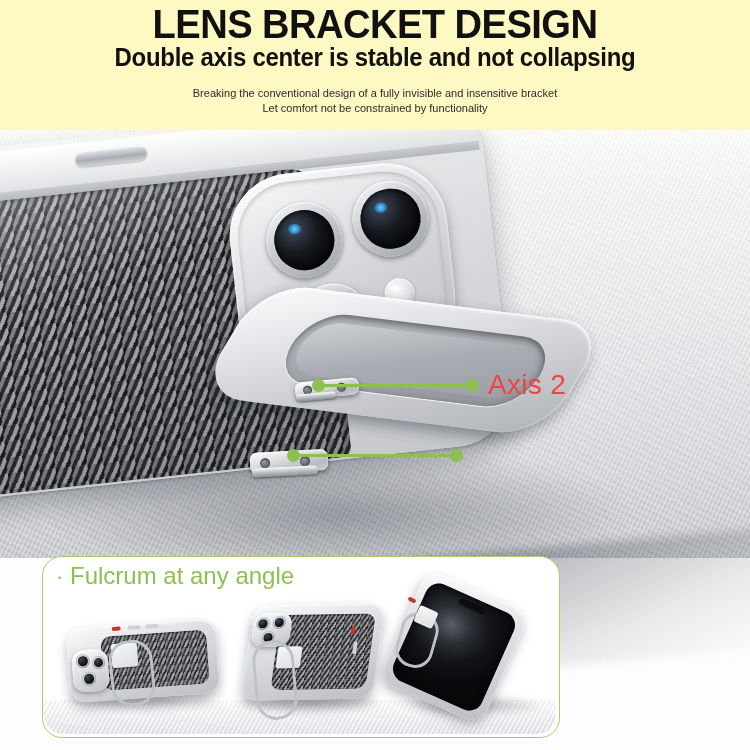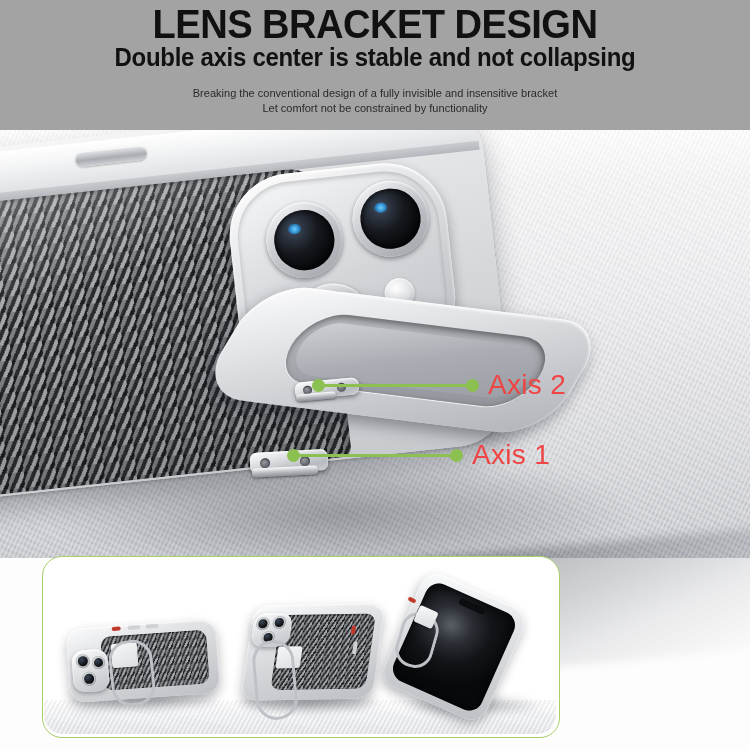--- a/index.html
+++ b/index.html
@@ -12,7 +12,7 @@
   #stage{position:relative;width:750px;height:750px;overflow:hidden;background:#fdfdfd;}
 
   
-  .header{position:absolute;left:0;top:0;width:750px;height:130px;background:#a3a3a3;z-index:40;}
+  .header{position:absolute;left:0;top:0;width:750px;height:130px;background:#fef9c3;z-index:40;}
   .title{
     position:absolute;left:0;top:2px;width:750px;text-align:center;
     font-size:41px;font-weight:bold;color:#111;letter-spacing:-0.6px;

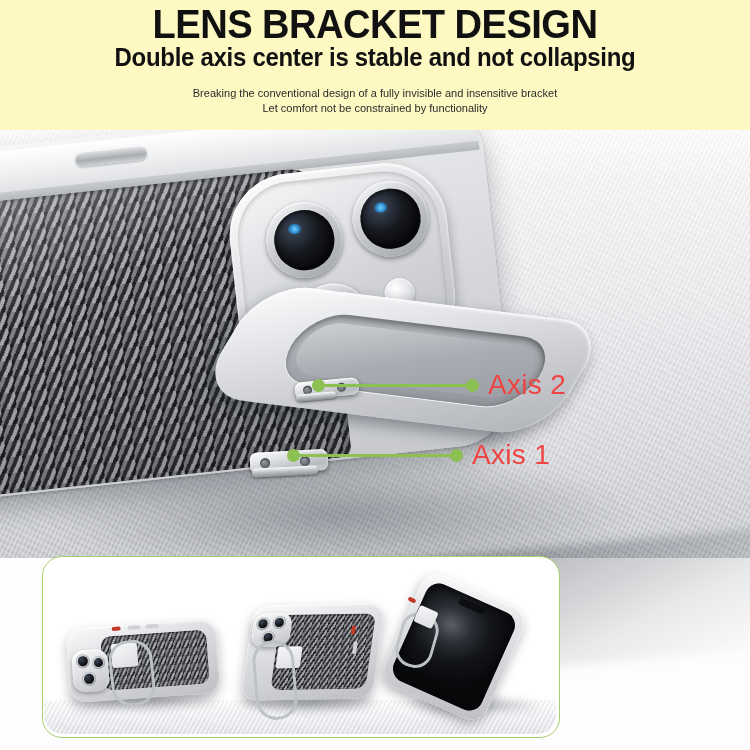--- a/index.html
+++ b/index.html
@@ -323,7 +323,6 @@
   <div class="callout-dot" style="left:287px;top:449px;"></div>
   <div class="callout-line" style="left:297px;top:454px;width:157px;"></div>
   <div class="callout-dot" style="left:450px;top:449px;"></div>
-  <div class="callout-label" style="left:472px;top:439px;">Axis 1</div>
 
   <div class="panel"></div>
   <div class="panel-floor"></div>

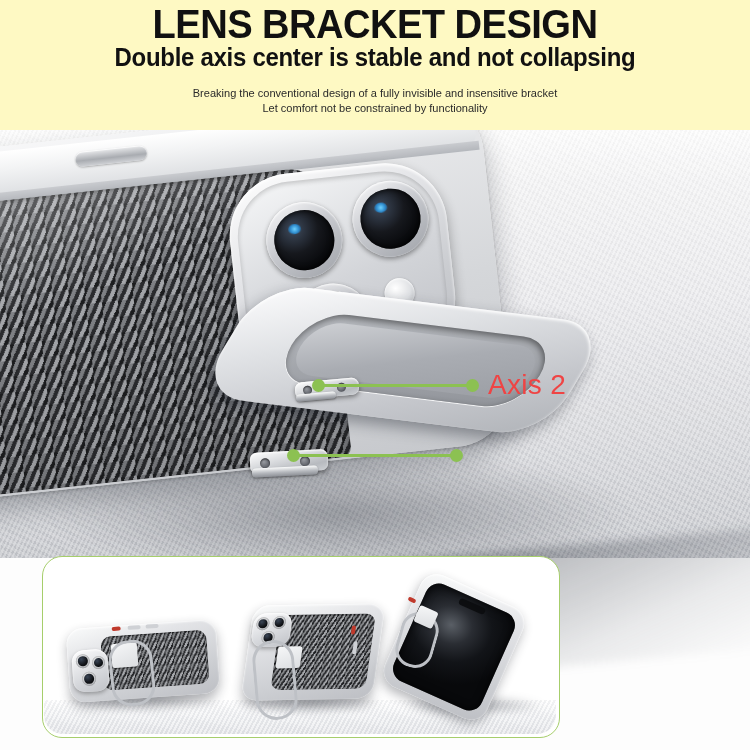--- a/index.html
+++ b/index.html
@@ -325,6 +325,10 @@
   <div class="callout-dot" style="left:450px;top:449px;"></div>
 
   <div class="panel"></div>
+  <div class="panel-title">
+    <span class="dot">·</span>
+    <span>Fulcrum at any angle</span>
+  </div>
   <div class="panel-floor"></div>
 
   <div class="mini-shadow" style="left:62px;top:686px;width:160px;height:26px;"></div>

